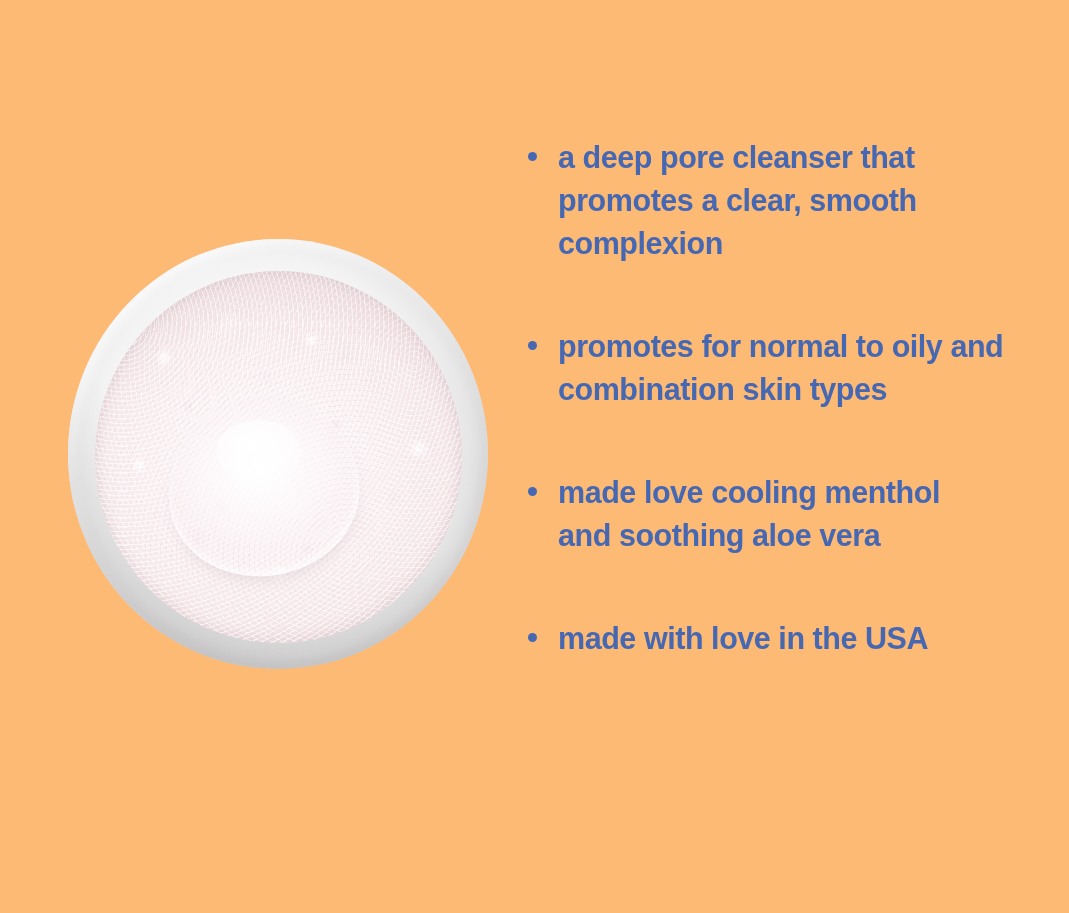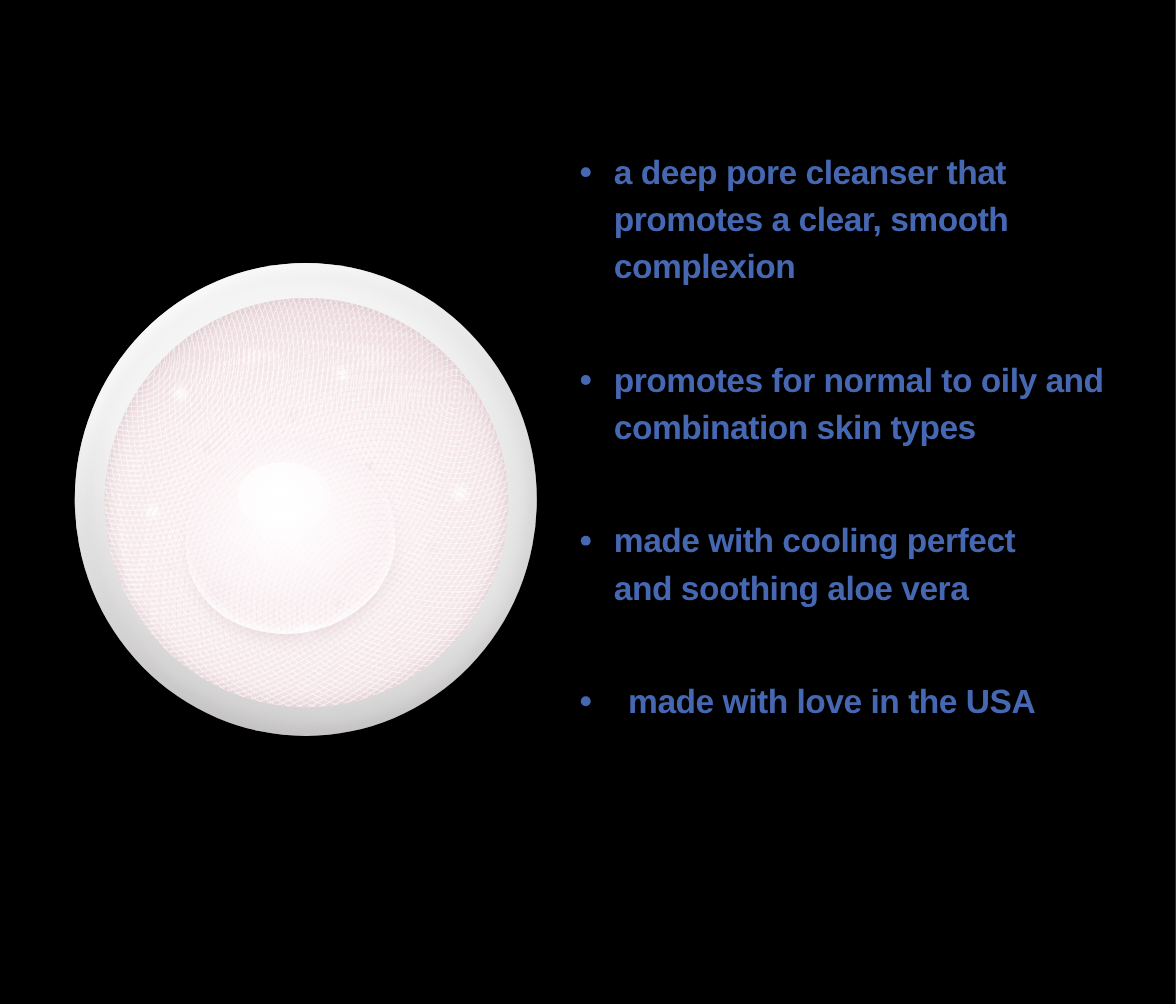--- a/index.html
+++ b/index.html
@@ -19,7 +19,7 @@
     position: relative;
     width: 1069px;
     height: 913px;
-    background: #000000;
+    background: #fdba74;
   }
 
   

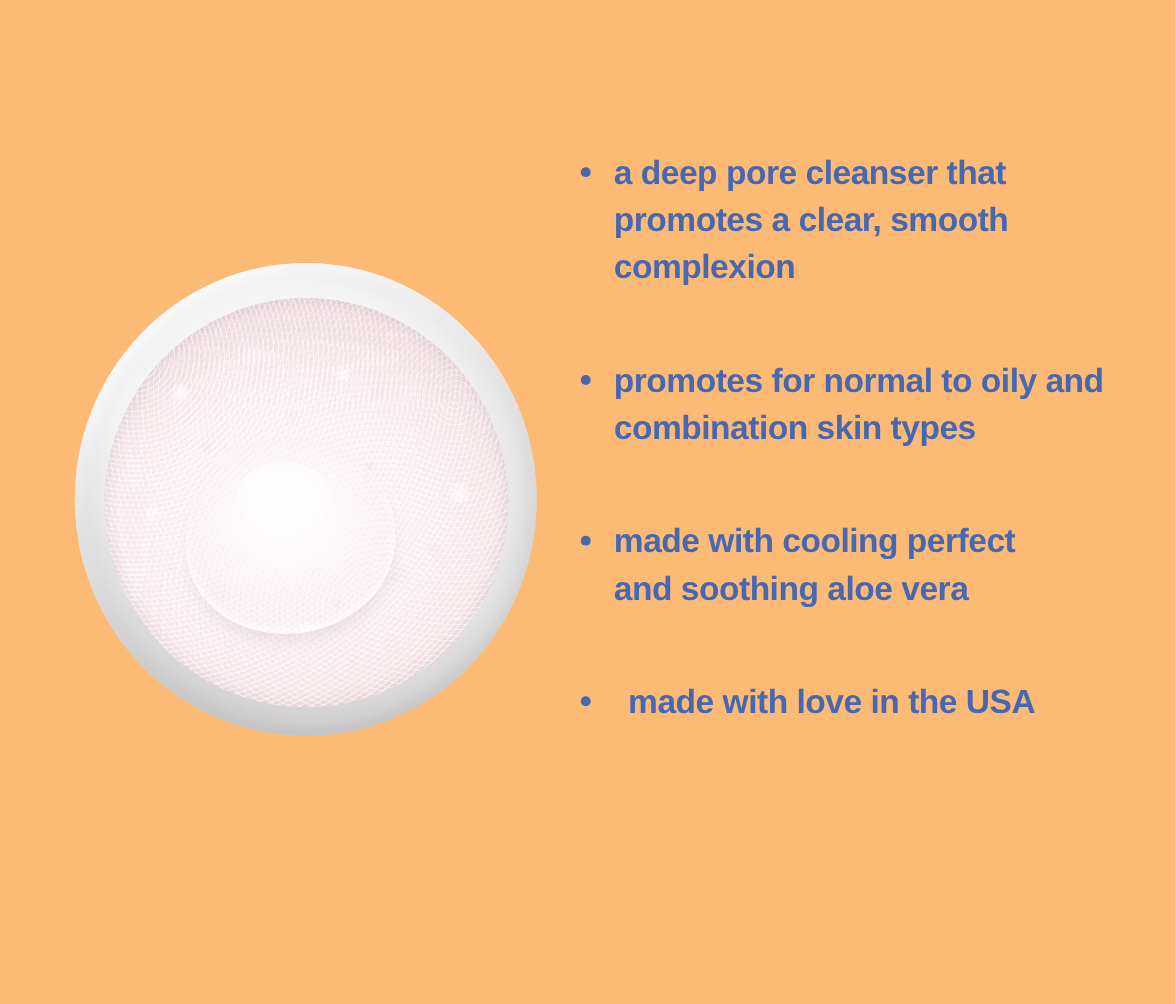--- a/index.html
+++ b/index.html
@@ -223,7 +223,7 @@
 
     <li class="feature-item">
       <span class="bullet-dot"></span>
-      <span class="feature-text">made with cooling perfect
+      <span class="feature-text">made love cooling menthol
 and soothing aloe vera</span>
     </li>
 

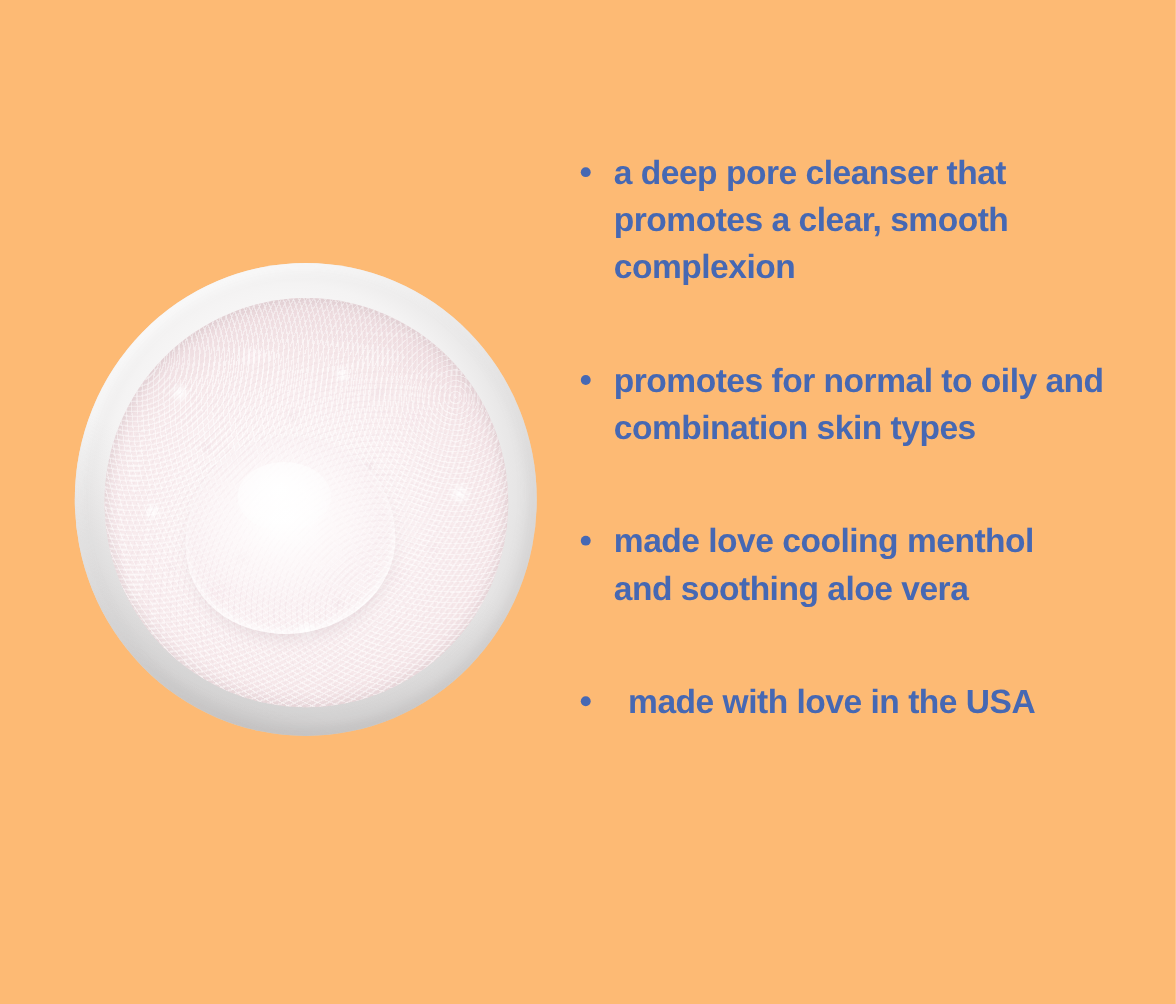--- a/index.html
+++ b/index.html
@@ -166,7 +166,7 @@
     align-items: flex-start;
     margin-bottom: 60px;
   }
-  .feature-item:last-child { margin-bottom: 0; gap: 13px; }
+  .feature-item:last-child { margin-bottom: 0; }
 
   .bullet-dot {
     flex: 0 0 auto;

